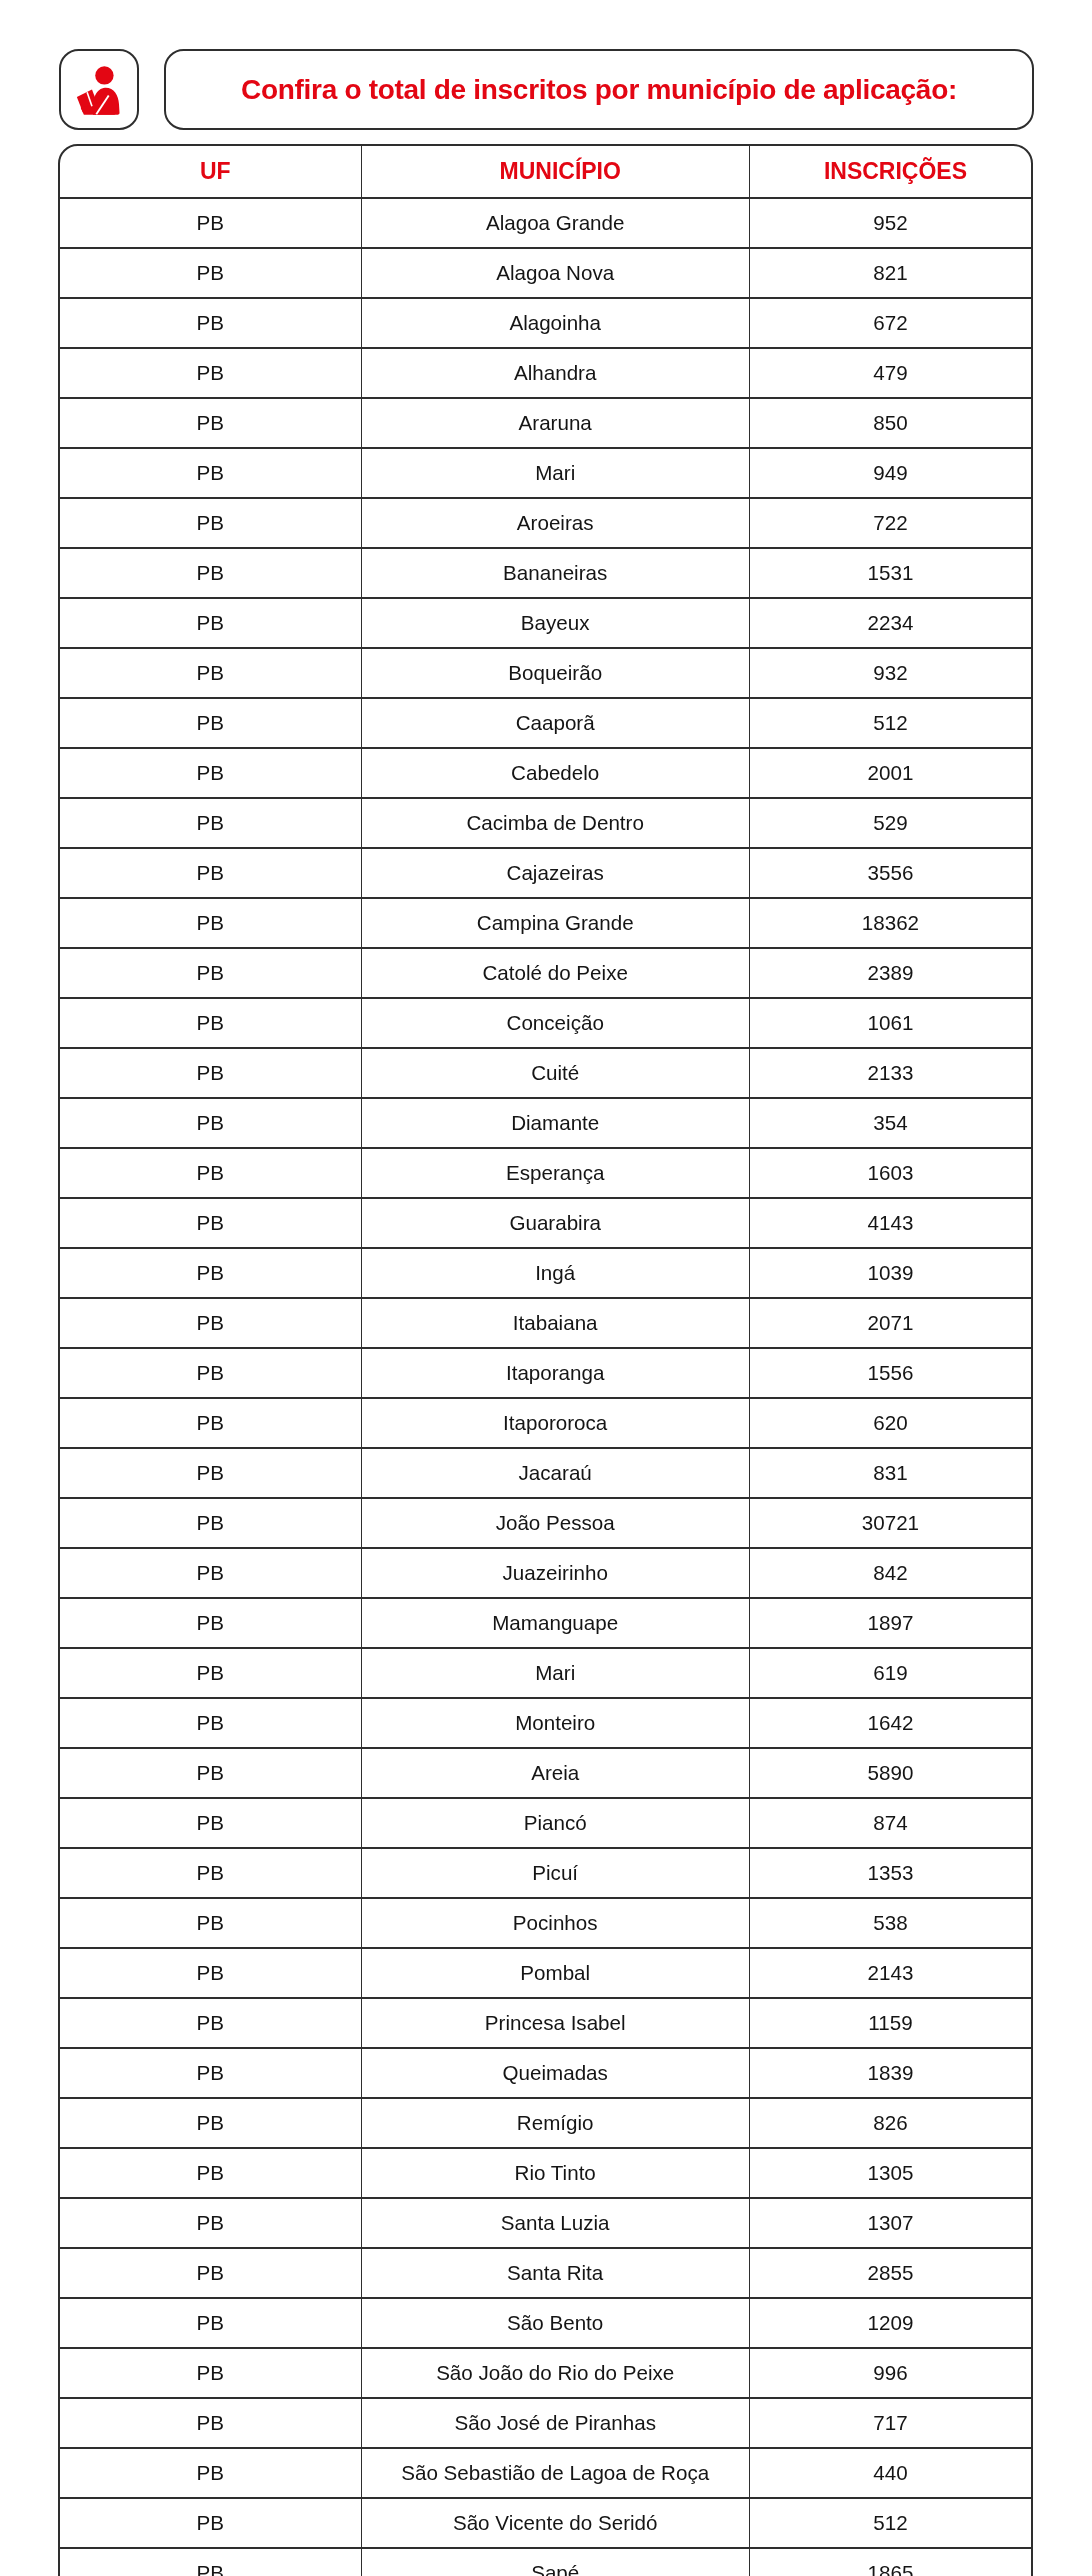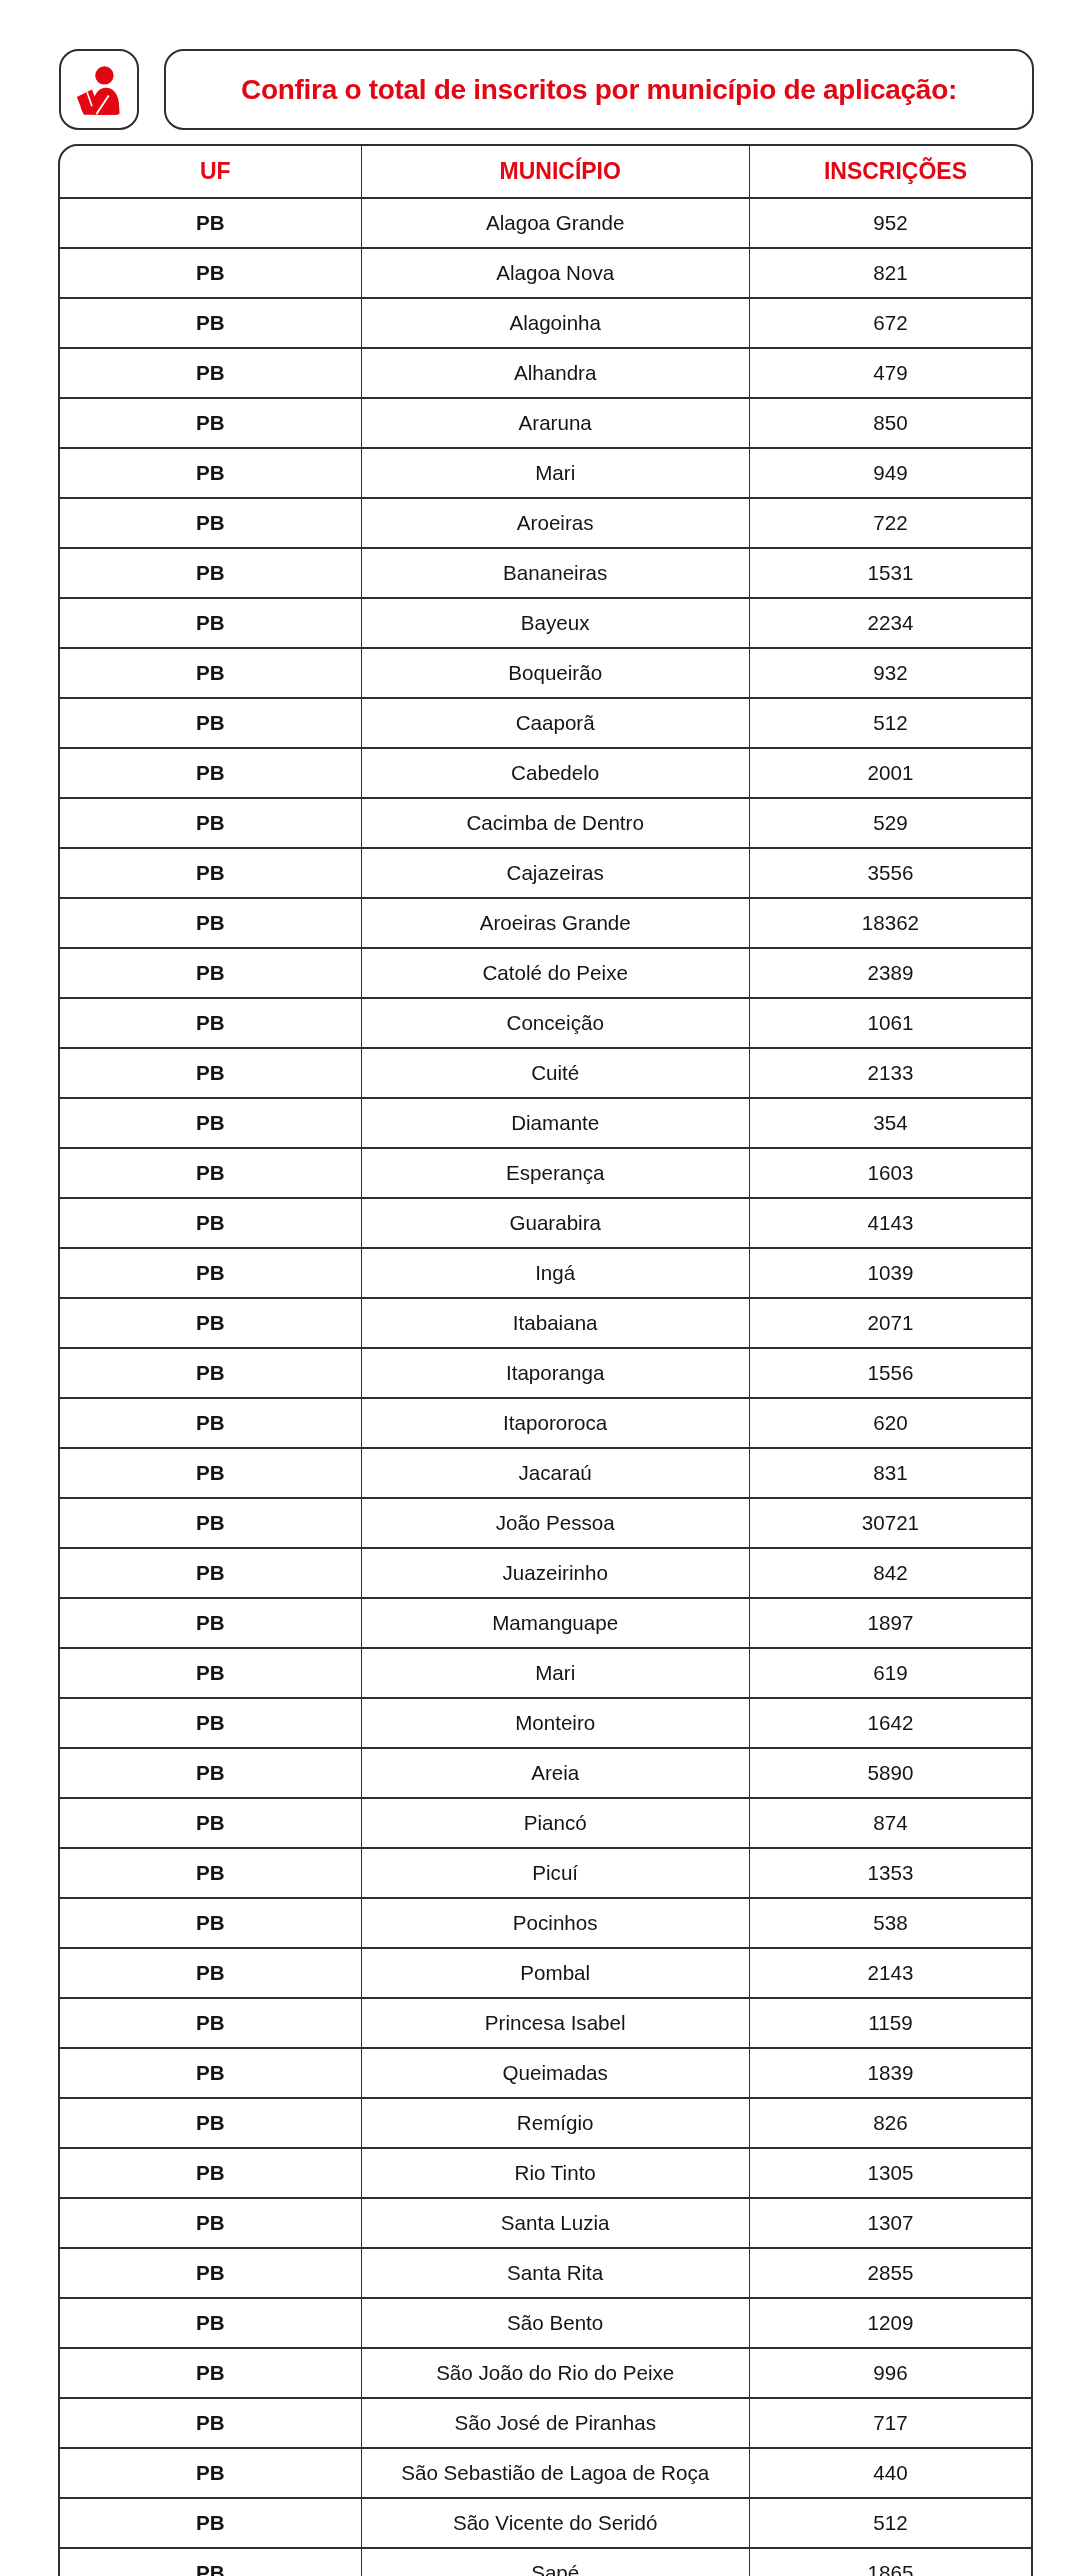--- a/index.html
+++ b/index.html
@@ -93,7 +93,7 @@
   th:not(:last-child), td:not(:last-child){
     border-right:1px solid #2e2e2e;
   }
-  td:first-child{font-weight:700;}
+  td:first-child{font-weight:400;}
 </style>
 </head>
 <body>

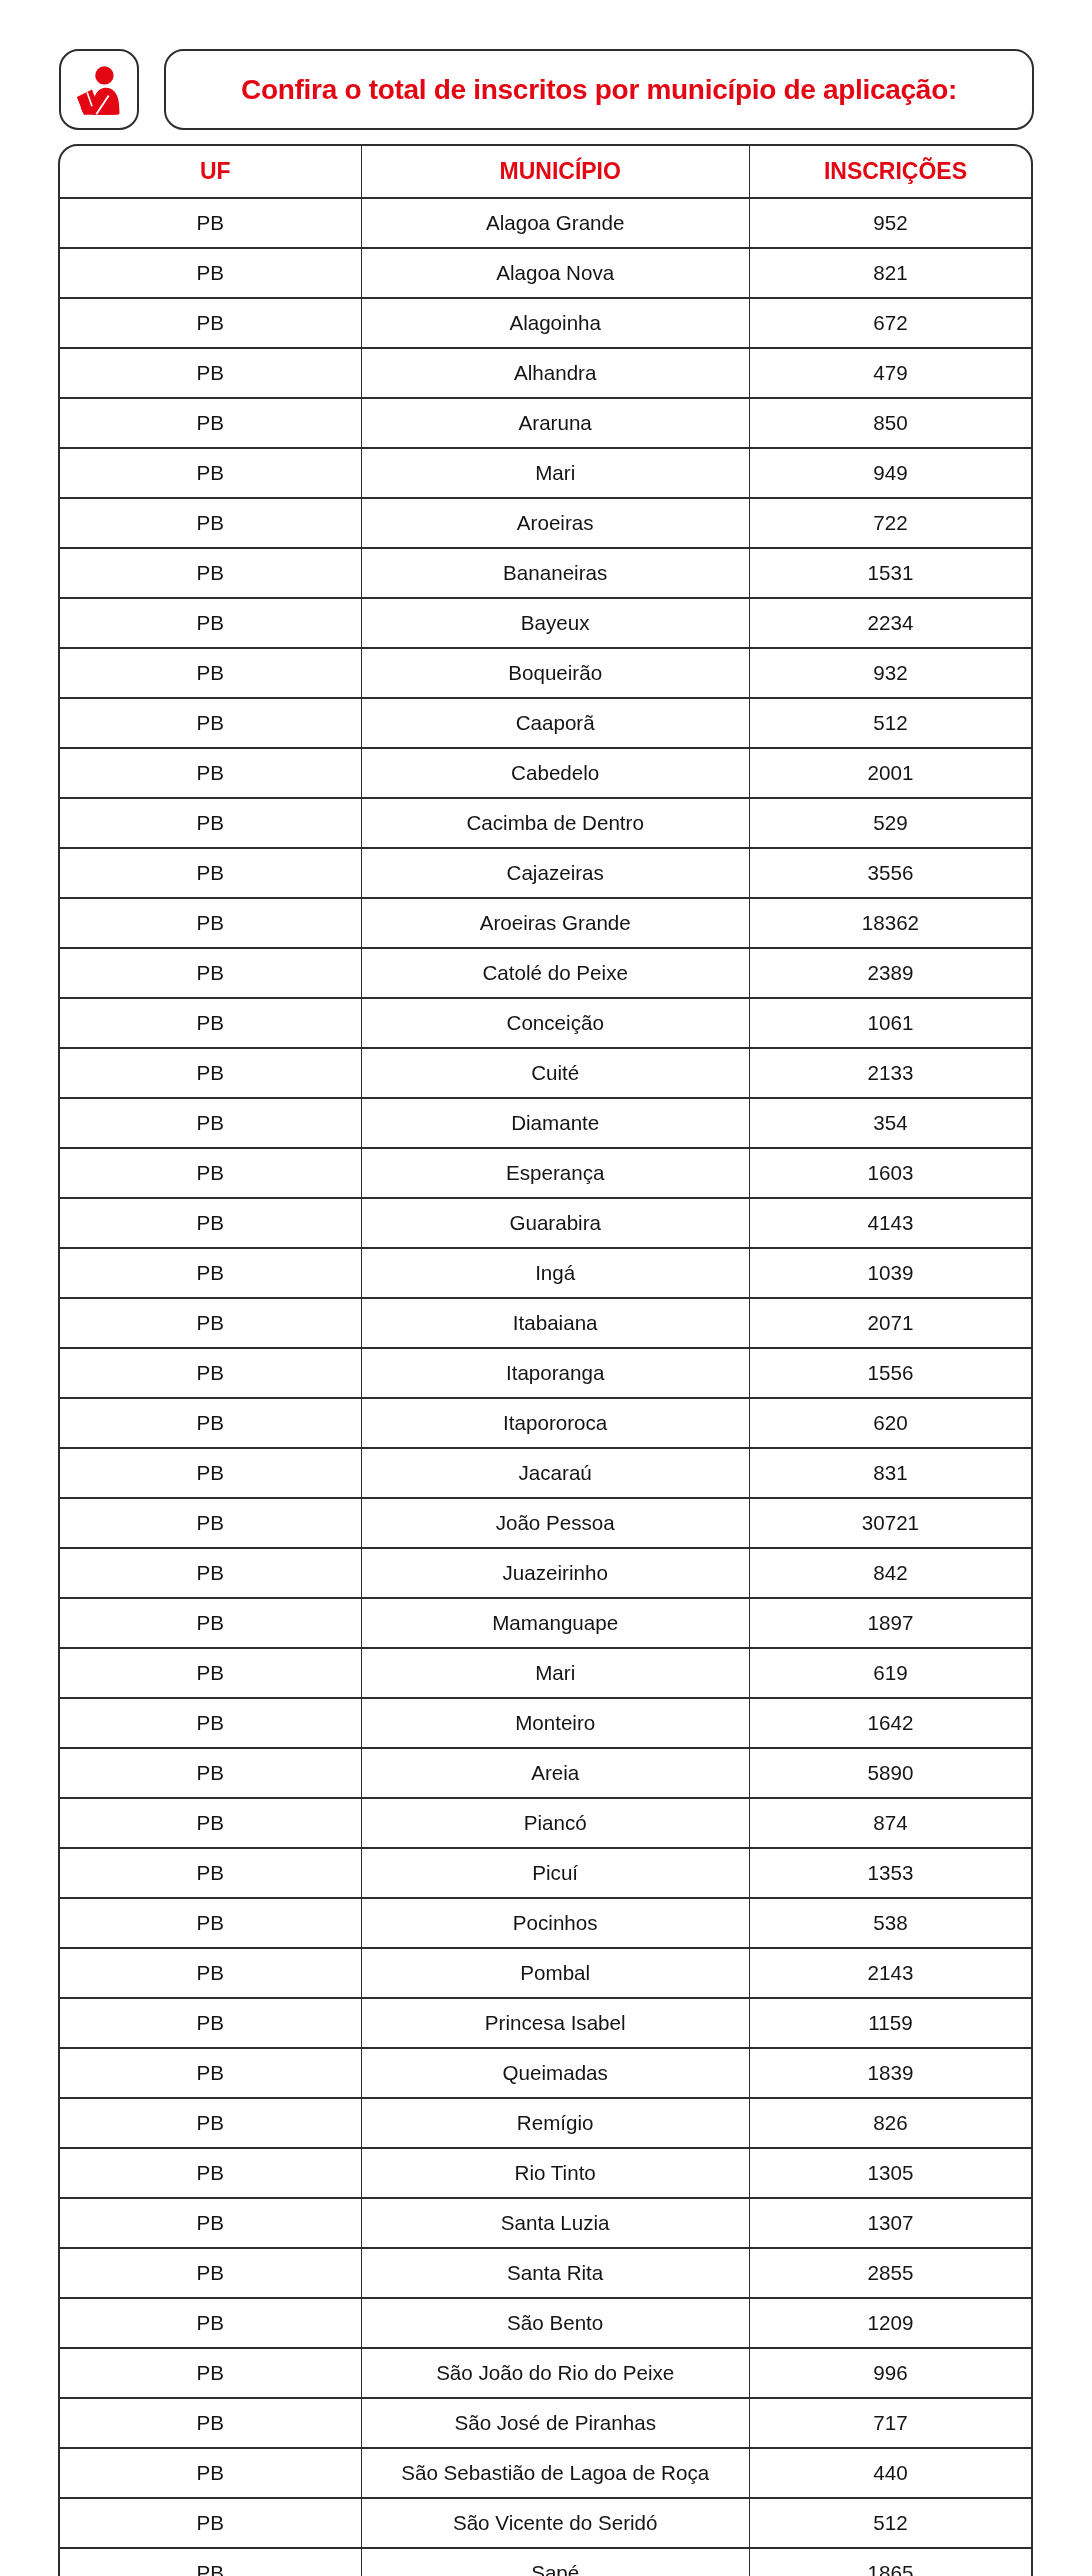--- a/index.html
+++ b/index.html
@@ -203,7 +203,7 @@
           </tr>
           <tr>
             <td>PB</td>
-            <td>Aroeiras Grande</td>
+            <td>Campina Grande</td>
             <td>18362</td>
           </tr>
           <tr>

